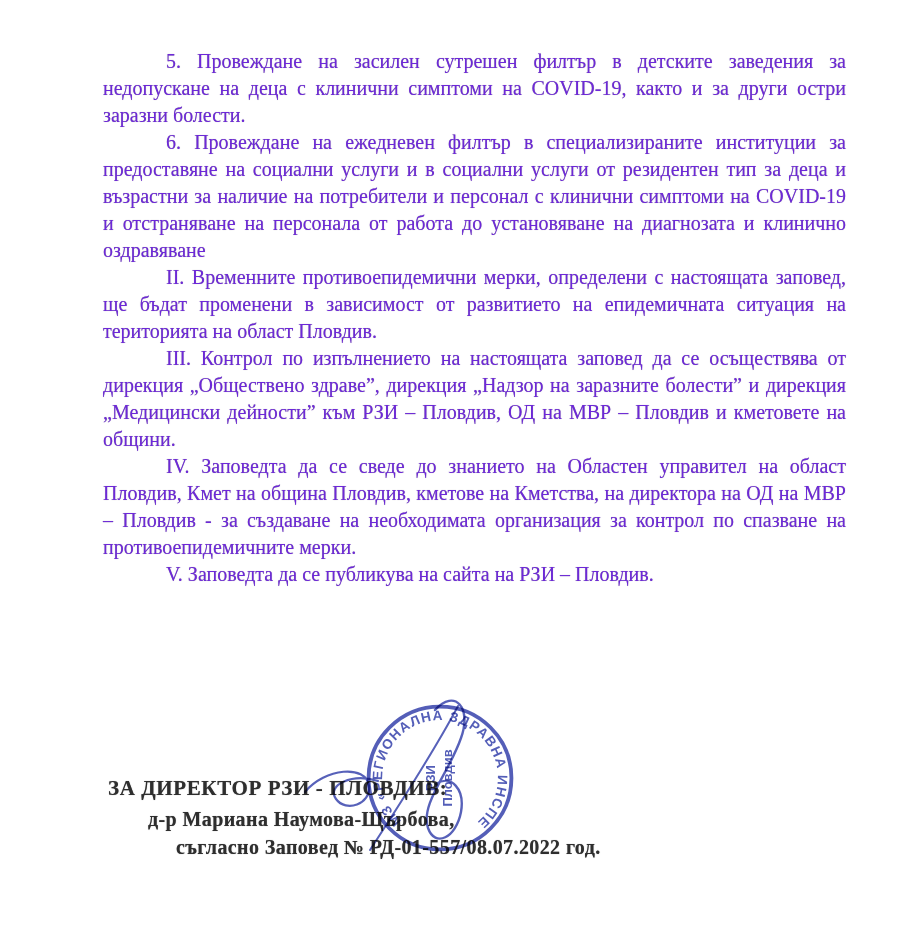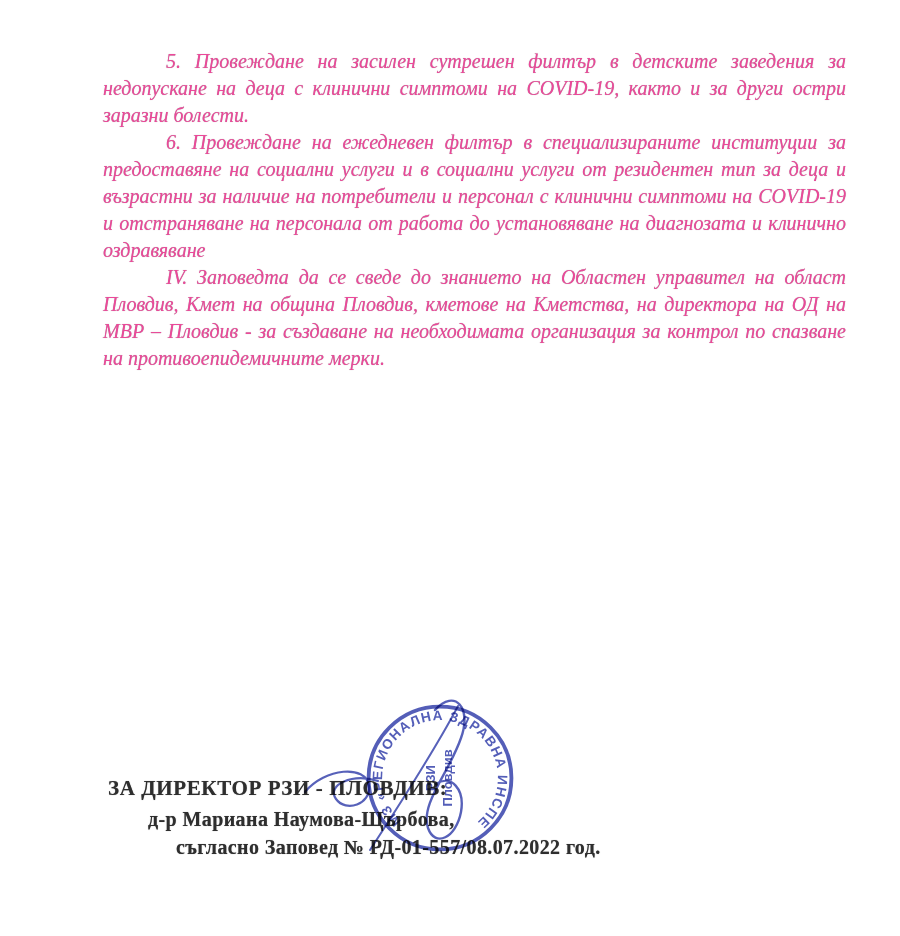--- a/index.html
+++ b/index.html
@@ -23,11 +23,10 @@
     width: 743px;
     font-size: 20px;
     line-height: 27px;
-    color: #ec4899;
+    color: #6d28d9;
     text-align: justify;
     text-shadow: 0 0 0.7px rgba(70,70,70,0.55);
     filter: blur(0.22px);
-    font-style: italic;
   }
   .body-text p {
     margin: 0;

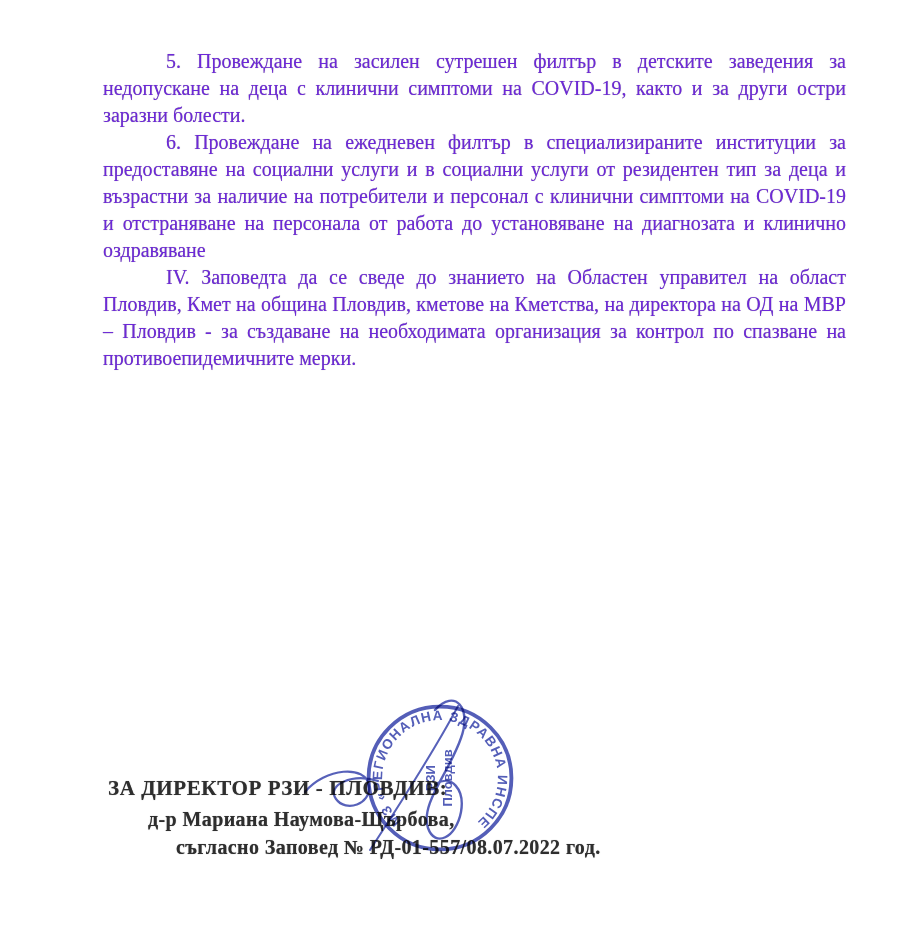--- a/index.html
+++ b/index.html
@@ -101,6 +101,7 @@
   <div class="body-text">
     <p class="p-after-item5">5. Провеждане на засилен сутрешен филтър в детските заведения за недопускане на деца с клинични симптоми на COVID-19, както и за други остри заразни болести.</p>
     <p class="p-after-item6">6. Провеждане на ежедневен филтър в специализираните институции за предоставяне на социални услуги и в социални услуги от резидентен тип за деца и възрастни за наличие на потребители и персонал с клинични симптоми на COVID-19 и отстраняване на персонала от работа до установяване на диагнозата и клинично оздравяване</p>
+    <p class="p-after-sec2">II. Временните противоепидемични мерки, определени с настоящата заповед, ще бъдат променени в зависимост от развитието на епидемичната ситуация на територията на област Пловдив.</p>
     <p class="p-after-sec4">IV. Заповедта да се сведе до знанието на Областен управител на област Пловдив, Кмет на община Пловдив, кметове на Кметства, на директора на ОД на МВР – Пловдив - за създаване на необходимата организация за контрол по спазване на противоепидемичните мерки.</p>
   </div>
 

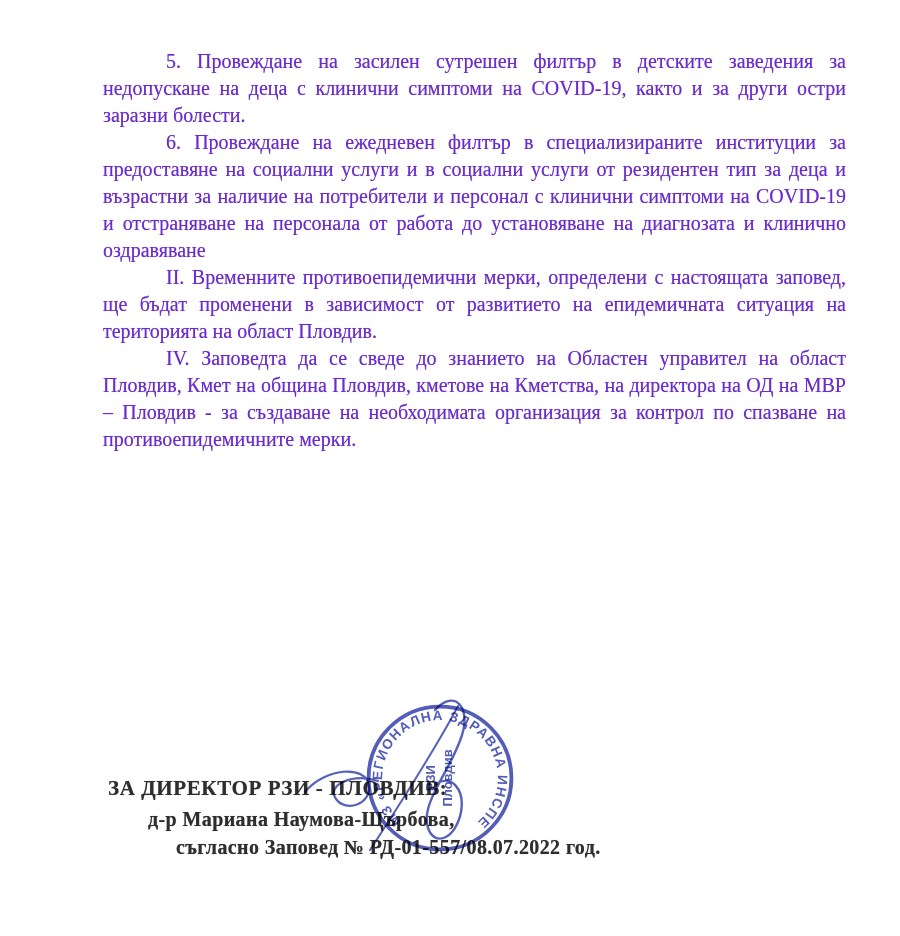--- a/index.html
+++ b/index.html
@@ -102,6 +102,7 @@
     <p class="p-after-item5">5. Провеждане на засилен сутрешен филтър в детските заведения за недопускане на деца с клинични симптоми на COVID-19, както и за други остри заразни болести.</p>
     <p class="p-after-item6">6. Провеждане на ежедневен филтър в специализираните институции за предоставяне на социални услуги и в социални услуги от резидентен тип за деца и възрастни за наличие на потребители и персонал с клинични симптоми на COVID-19 и отстраняване на персонала от работа до установяване на диагнозата и клинично оздравяване</p>
     <p class="p-after-sec2">II. Временните противоепидемични мерки, определени с настоящата заповед, ще бъдат променени в зависимост от развитието на епидемичната ситуация на територията на област Пловдив.</p>
+    <p class="p-after-sec3">III. Контрол по изпълнението на настоящата заповед да се осъществява от дирекция „Обществено здраве”, дирекция „Надзор на заразните болести” и дирекция „Медицински дейности” към РЗИ – Пловдив, ОД на МВР – Пловдив и кметовете на общини.</p>
     <p class="p-after-sec4">IV. Заповедта да се сведе до знанието на Областен управител на област Пловдив, Кмет на община Пловдив, кметове на Кметства, на директора на ОД на МВР – Пловдив - за създаване на необходимата организация за контрол по спазване на противоепидемичните мерки.</p>
   </div>
 

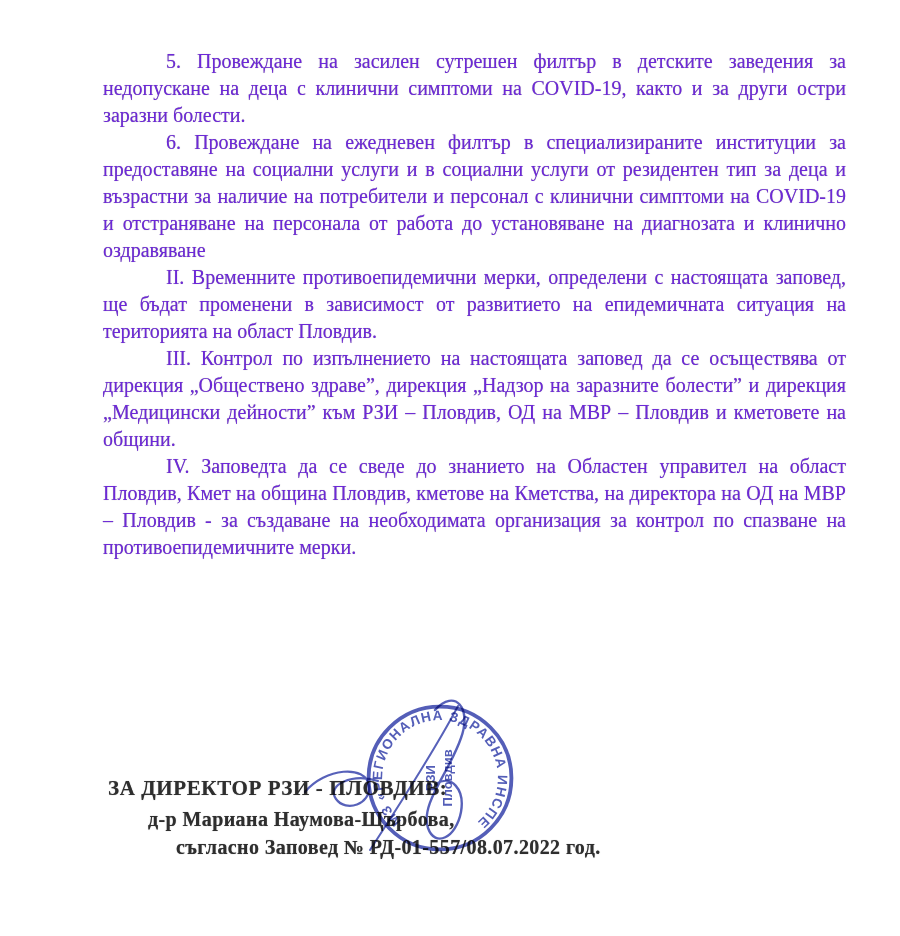--- a/index.html
+++ b/index.html
@@ -104,6 +104,7 @@
     <p class="p-after-sec2">II. Временните противоепидемични мерки, определени с настоящата заповед, ще бъдат променени в зависимост от развитието на епидемичната ситуация на територията на област Пловдив.</p>
     <p class="p-after-sec3">III. Контрол по изпълнението на настоящата заповед да се осъществява от дирекция „Обществено здраве”, дирекция „Надзор на заразните болести” и дирекция „Медицински дейности” към РЗИ – Пловдив, ОД на МВР – Пловдив и кметовете на общини.</p>
     <p class="p-after-sec4">IV. Заповедта да се сведе до знанието на Областен управител на област Пловдив, Кмет на община Пловдив, кметове на Кметства, на директора на ОД на МВР – Пловдив - за създаване на необходимата организация за контрол по спазване на противоепидемичните мерки.</p>
+    <p class="p-after-sec5">V. Заповедта да се публикува на сайта на РЗИ – Пловдив.</p>
   </div>
 
   <div class="signoff">

